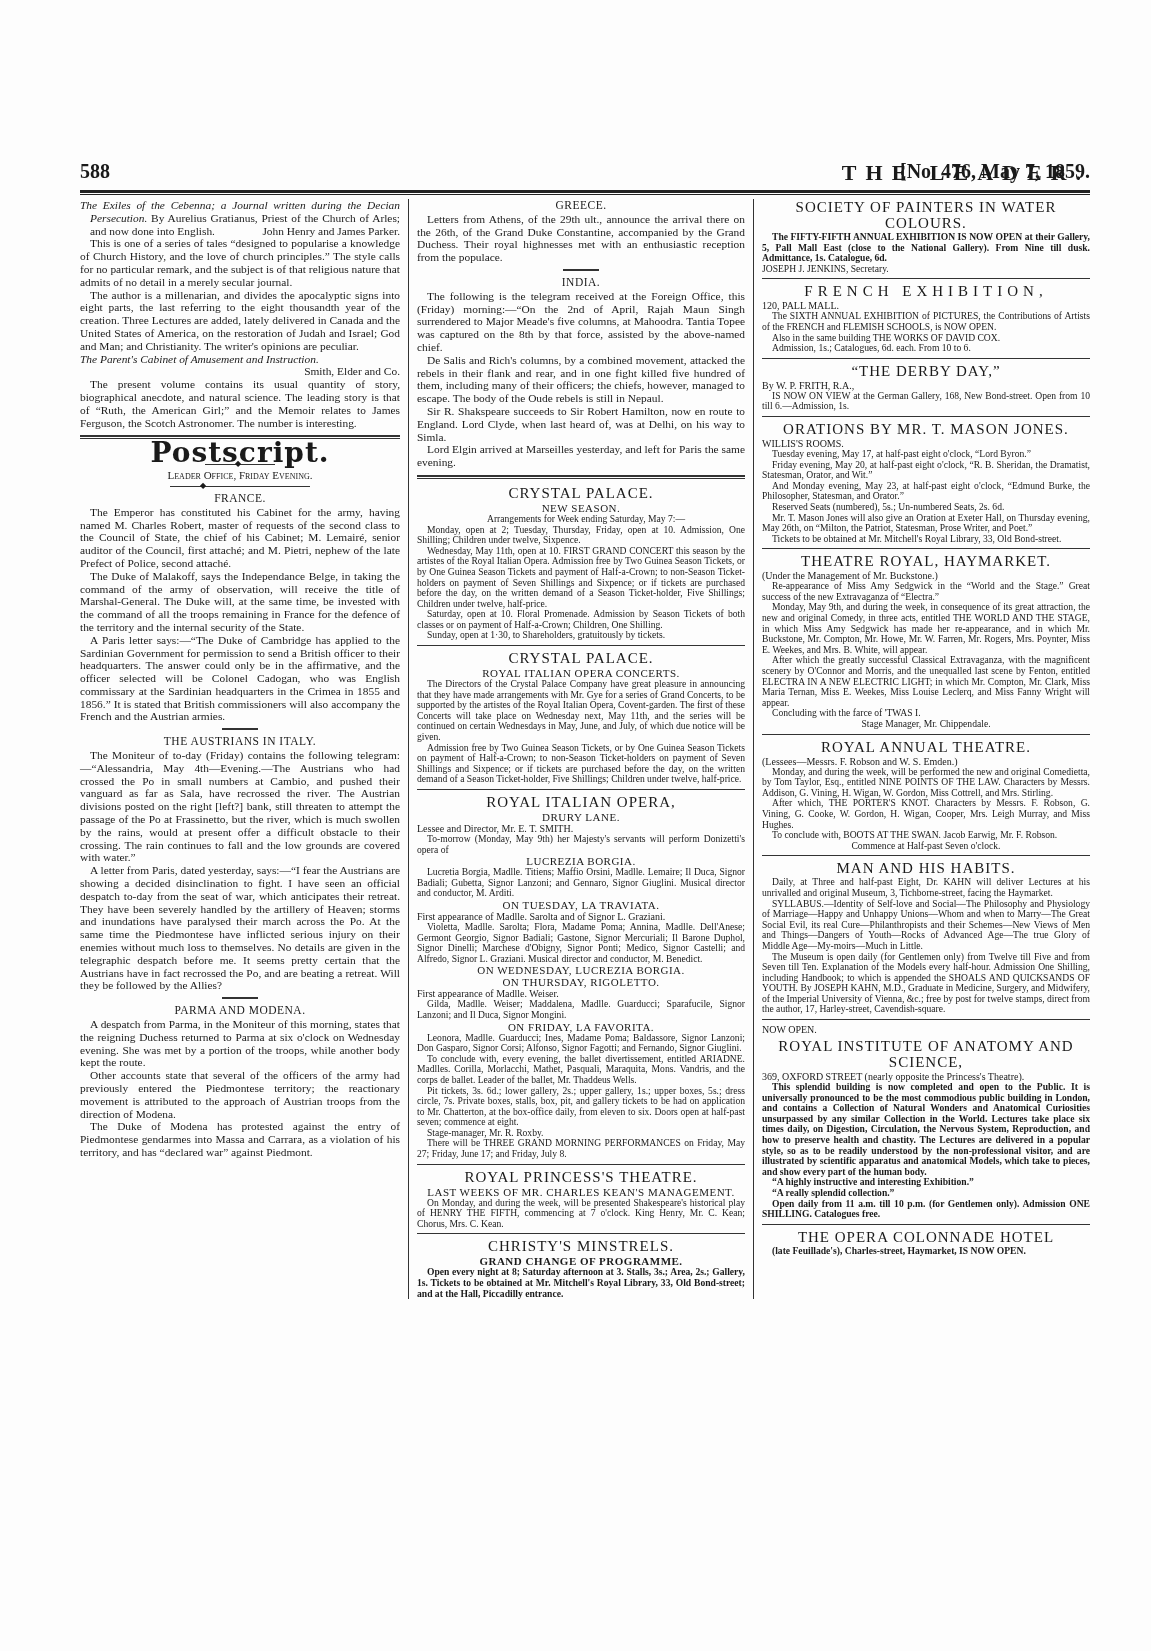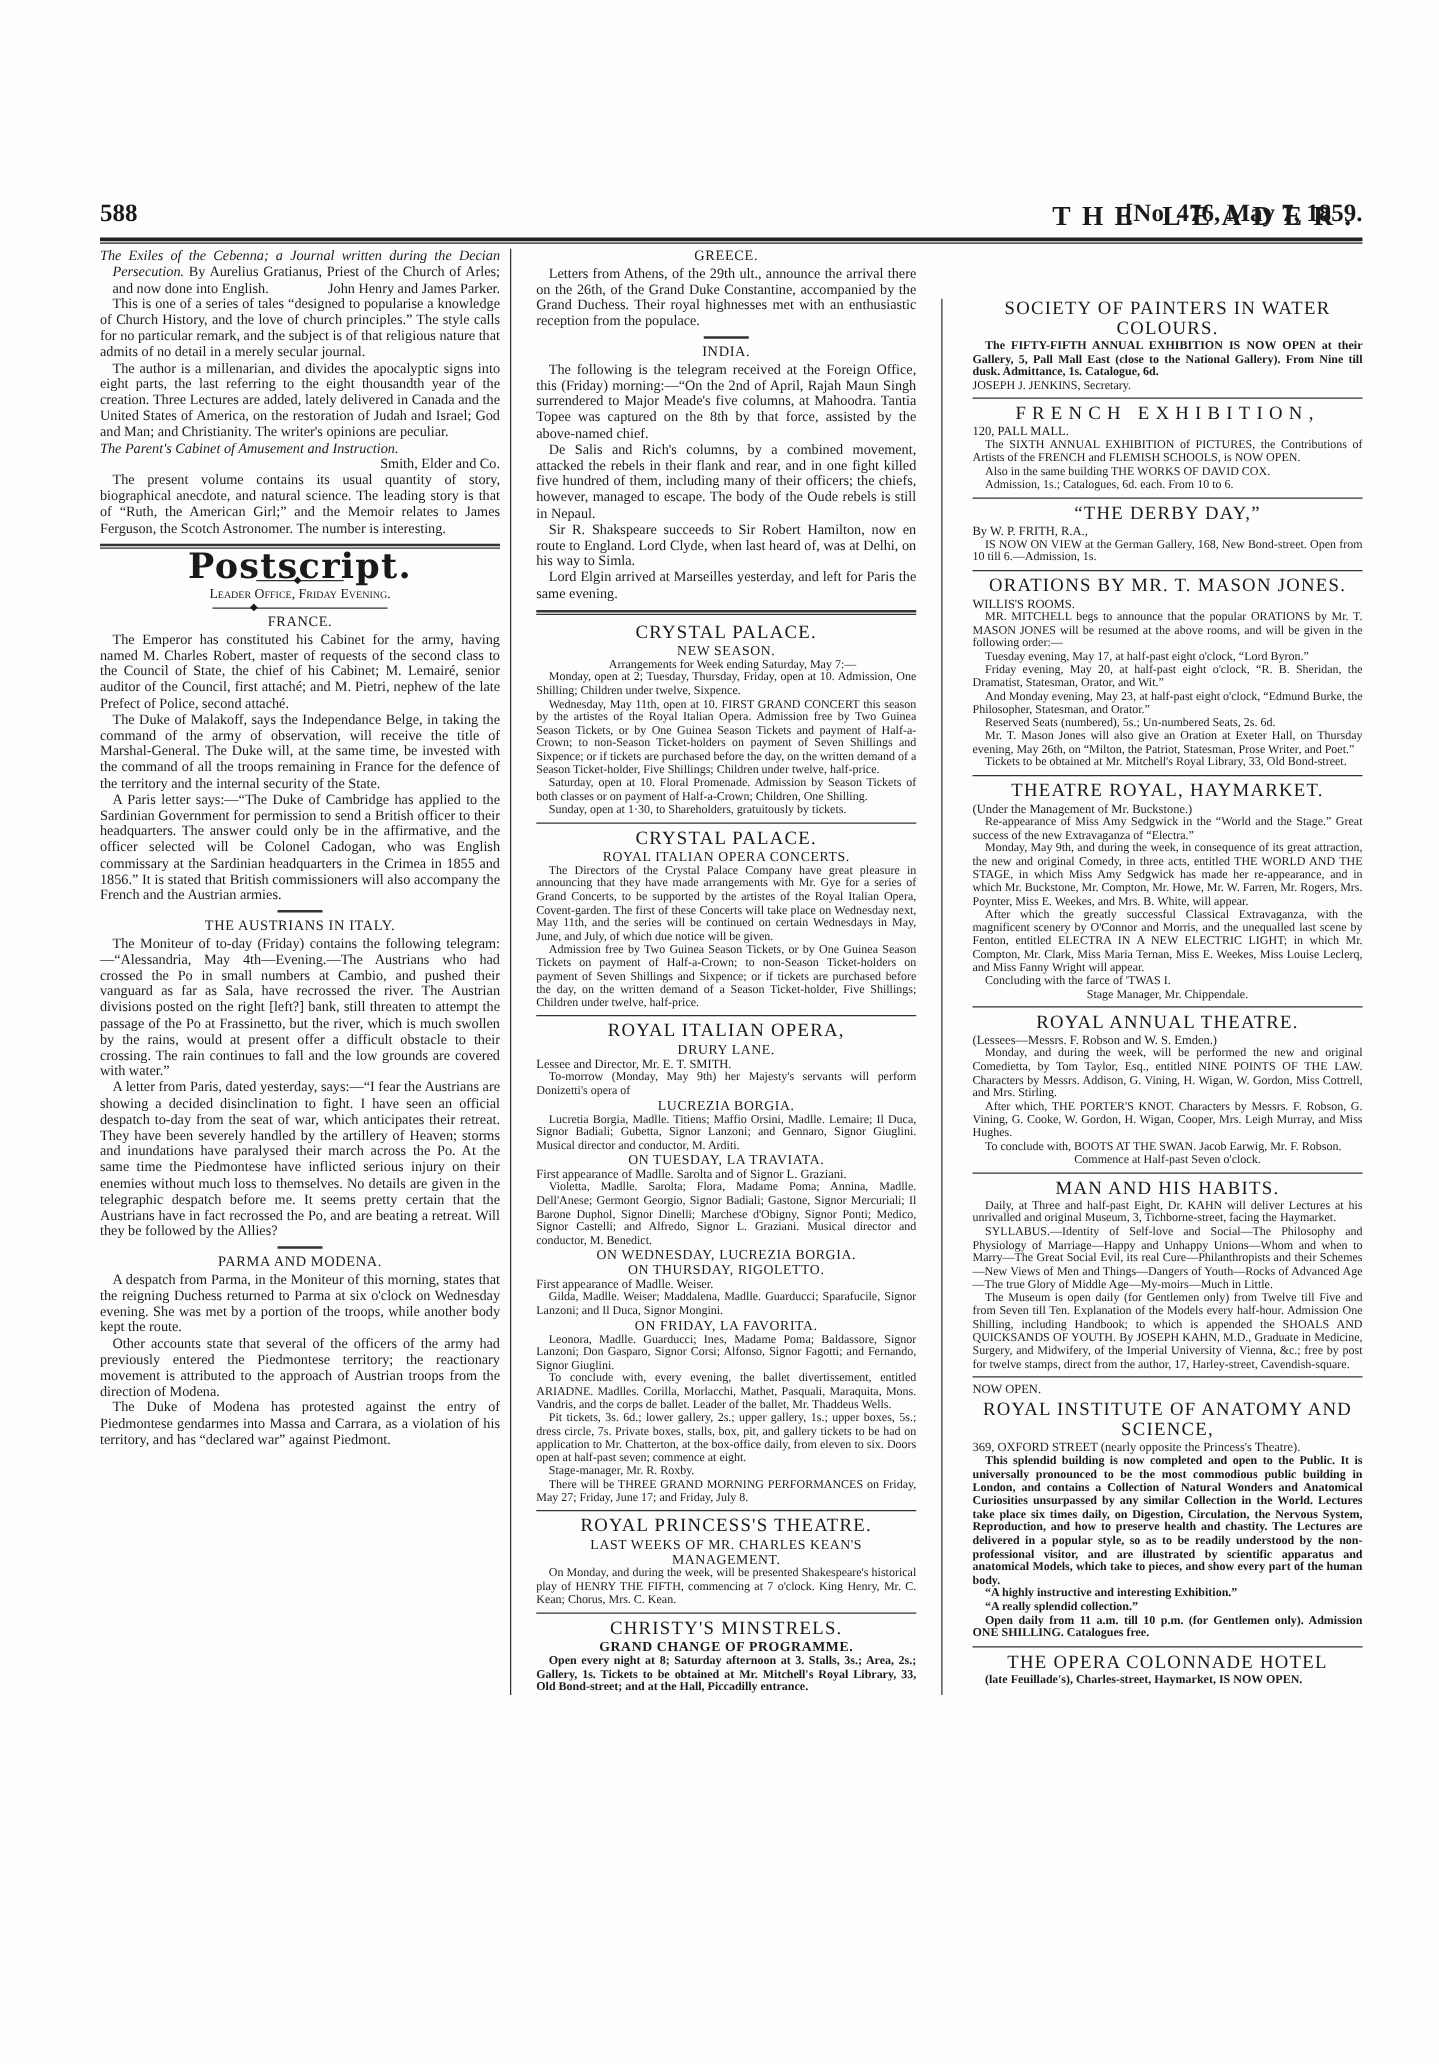--- a/index.html
+++ b/index.html
@@ -13,7 +13,7 @@
   .cols { display: flex; margin-top: 4px; }
   .col { box-sizing: border-box; font-size: 11.4px; line-height: 12.8px; font-family: "Liberation Serif", serif; text-align: justify; }
   .col1 { width: 328px; padding-right: 8px; }
-  .col2 { width: 345px; padding: 0 20px; border-left: 1px solid #333; font-size: 9.6px; line-height: 10.6px; }
+  .col2 { width: 345px; padding: 0 8px; border-left: 1px solid #333; font-size: 9.6px; line-height: 10.6px; }
   .col3 { width: 337px; padding-left: 24px; border-left: 1px solid #333; font-size: 9.6px; line-height: 10.6px; margin-top: 40px; }
   .col2 .news { font-size: 11.4px; line-height: 12.8px; }
   p { margin: 0; text-indent: 10px; }

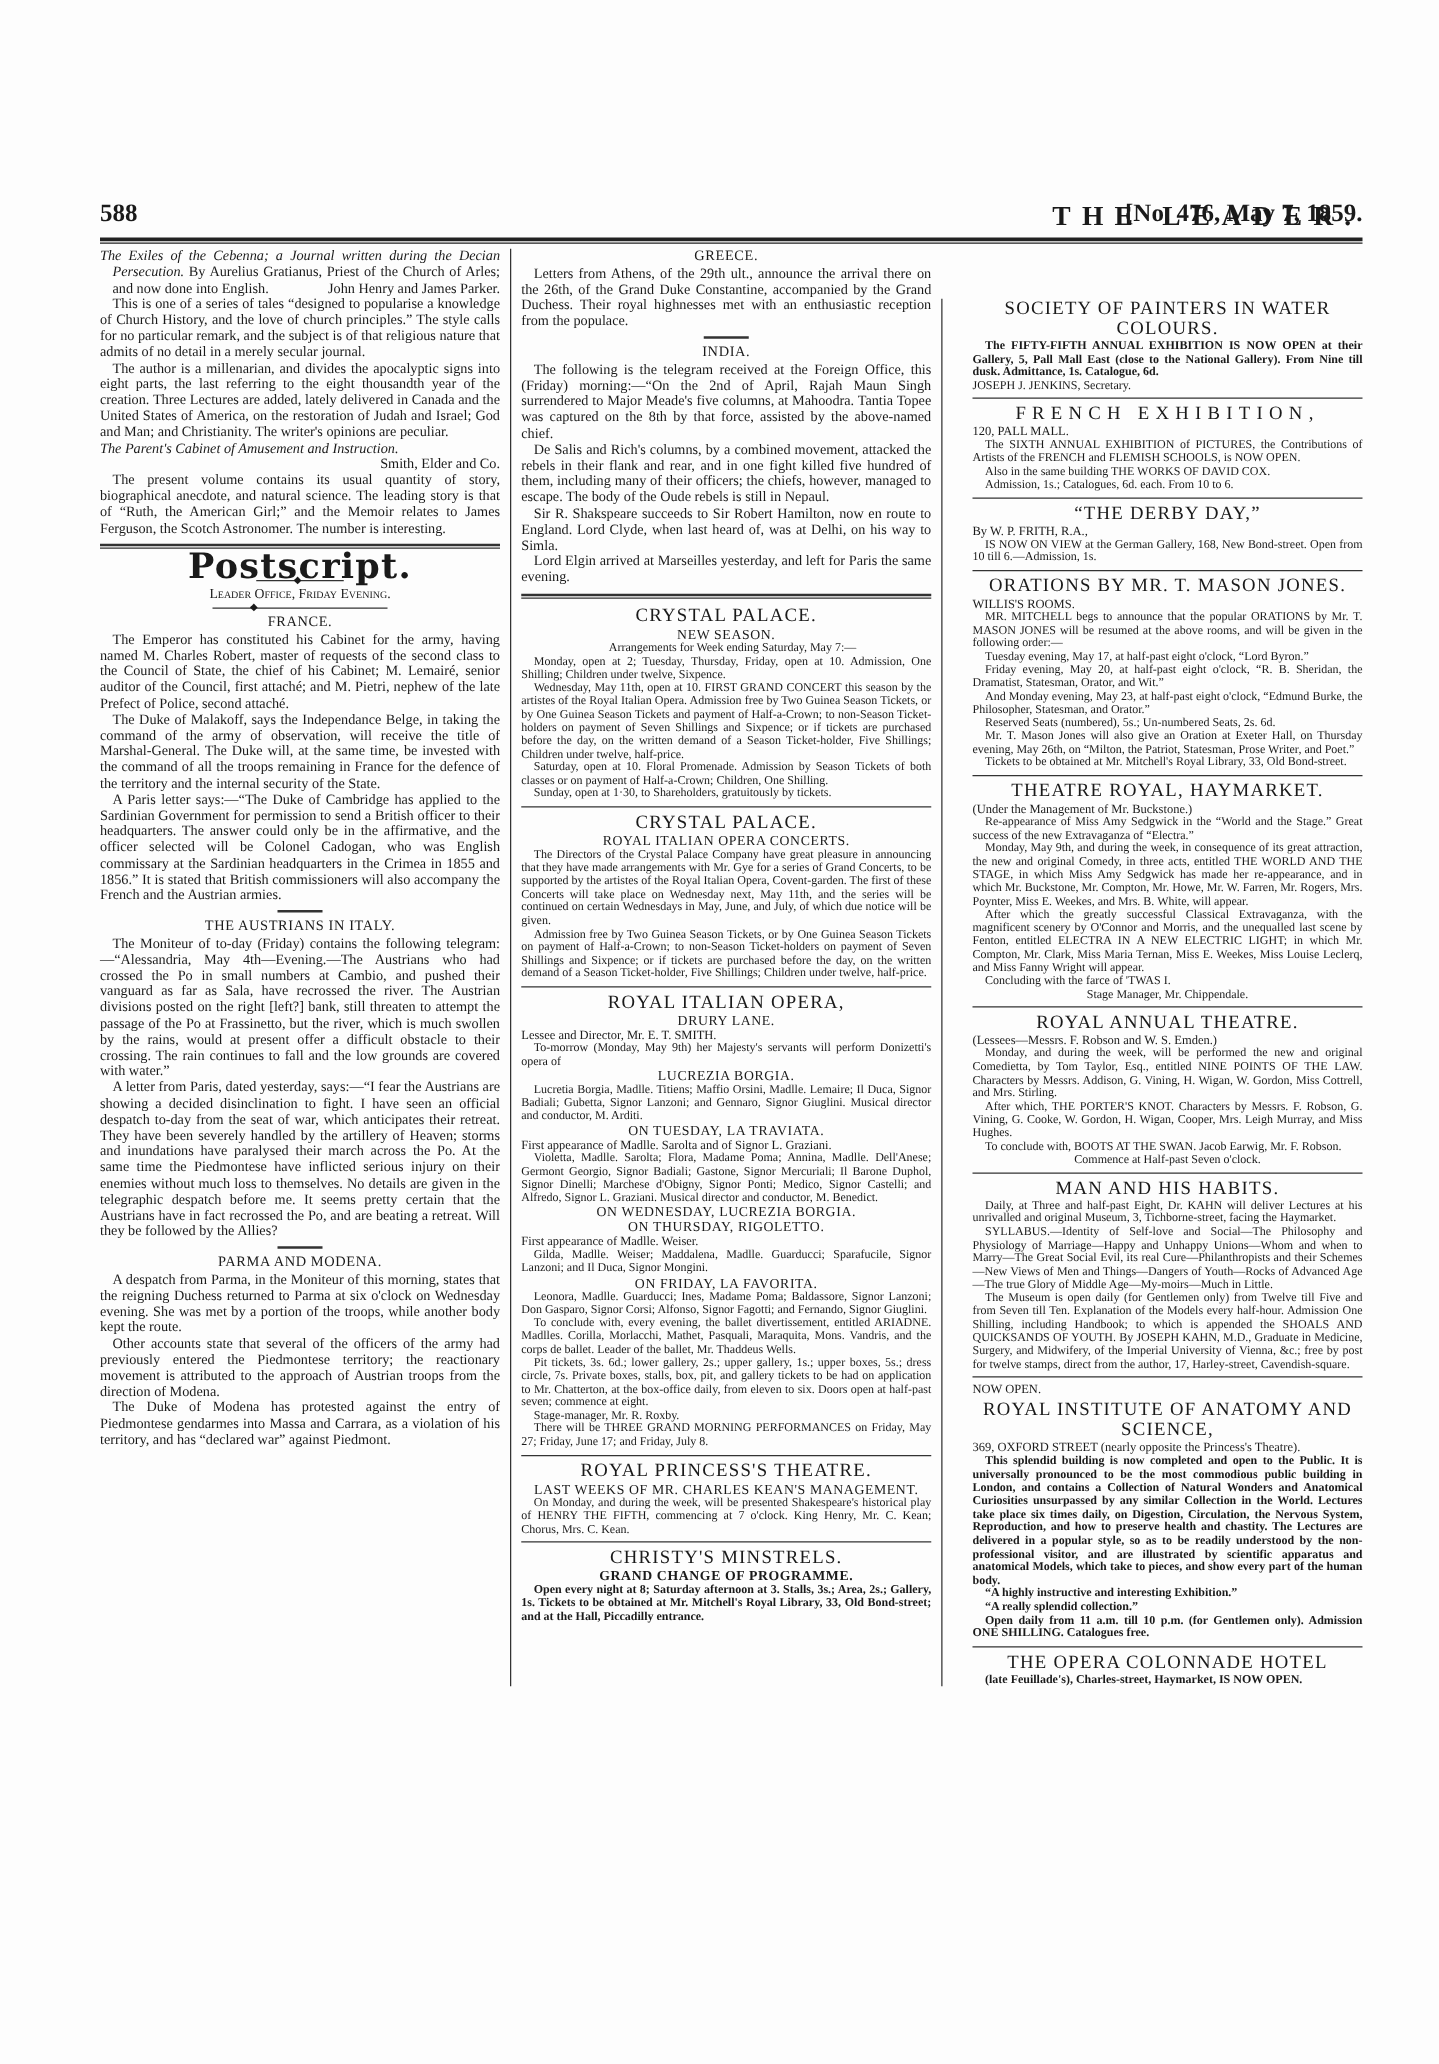--- a/index.html
+++ b/index.html
@@ -14,7 +14,7 @@
   .col { box-sizing: border-box; font-size: 11.4px; line-height: 12.8px; font-family: "Liberation Serif", serif; text-align: justify; }
   .col1 { width: 328px; padding-right: 8px; }
   .col2 { width: 345px; padding: 0 8px; border-left: 1px solid #333; font-size: 9.6px; line-height: 10.6px; }
-  .col3 { width: 337px; padding-left: 24px; border-left: 1px solid #333; font-size: 9.6px; line-height: 10.6px; margin-top: 40px; }
+  .col3 { width: 337px; padding-left: 8px; border-left: 1px solid #333; font-size: 9.6px; line-height: 10.6px; }
   .col2 .news { font-size: 11.4px; line-height: 12.8px; }
   p { margin: 0; text-indent: 10px; }
   .hang { text-indent: -10px; padding-left: 10px; }

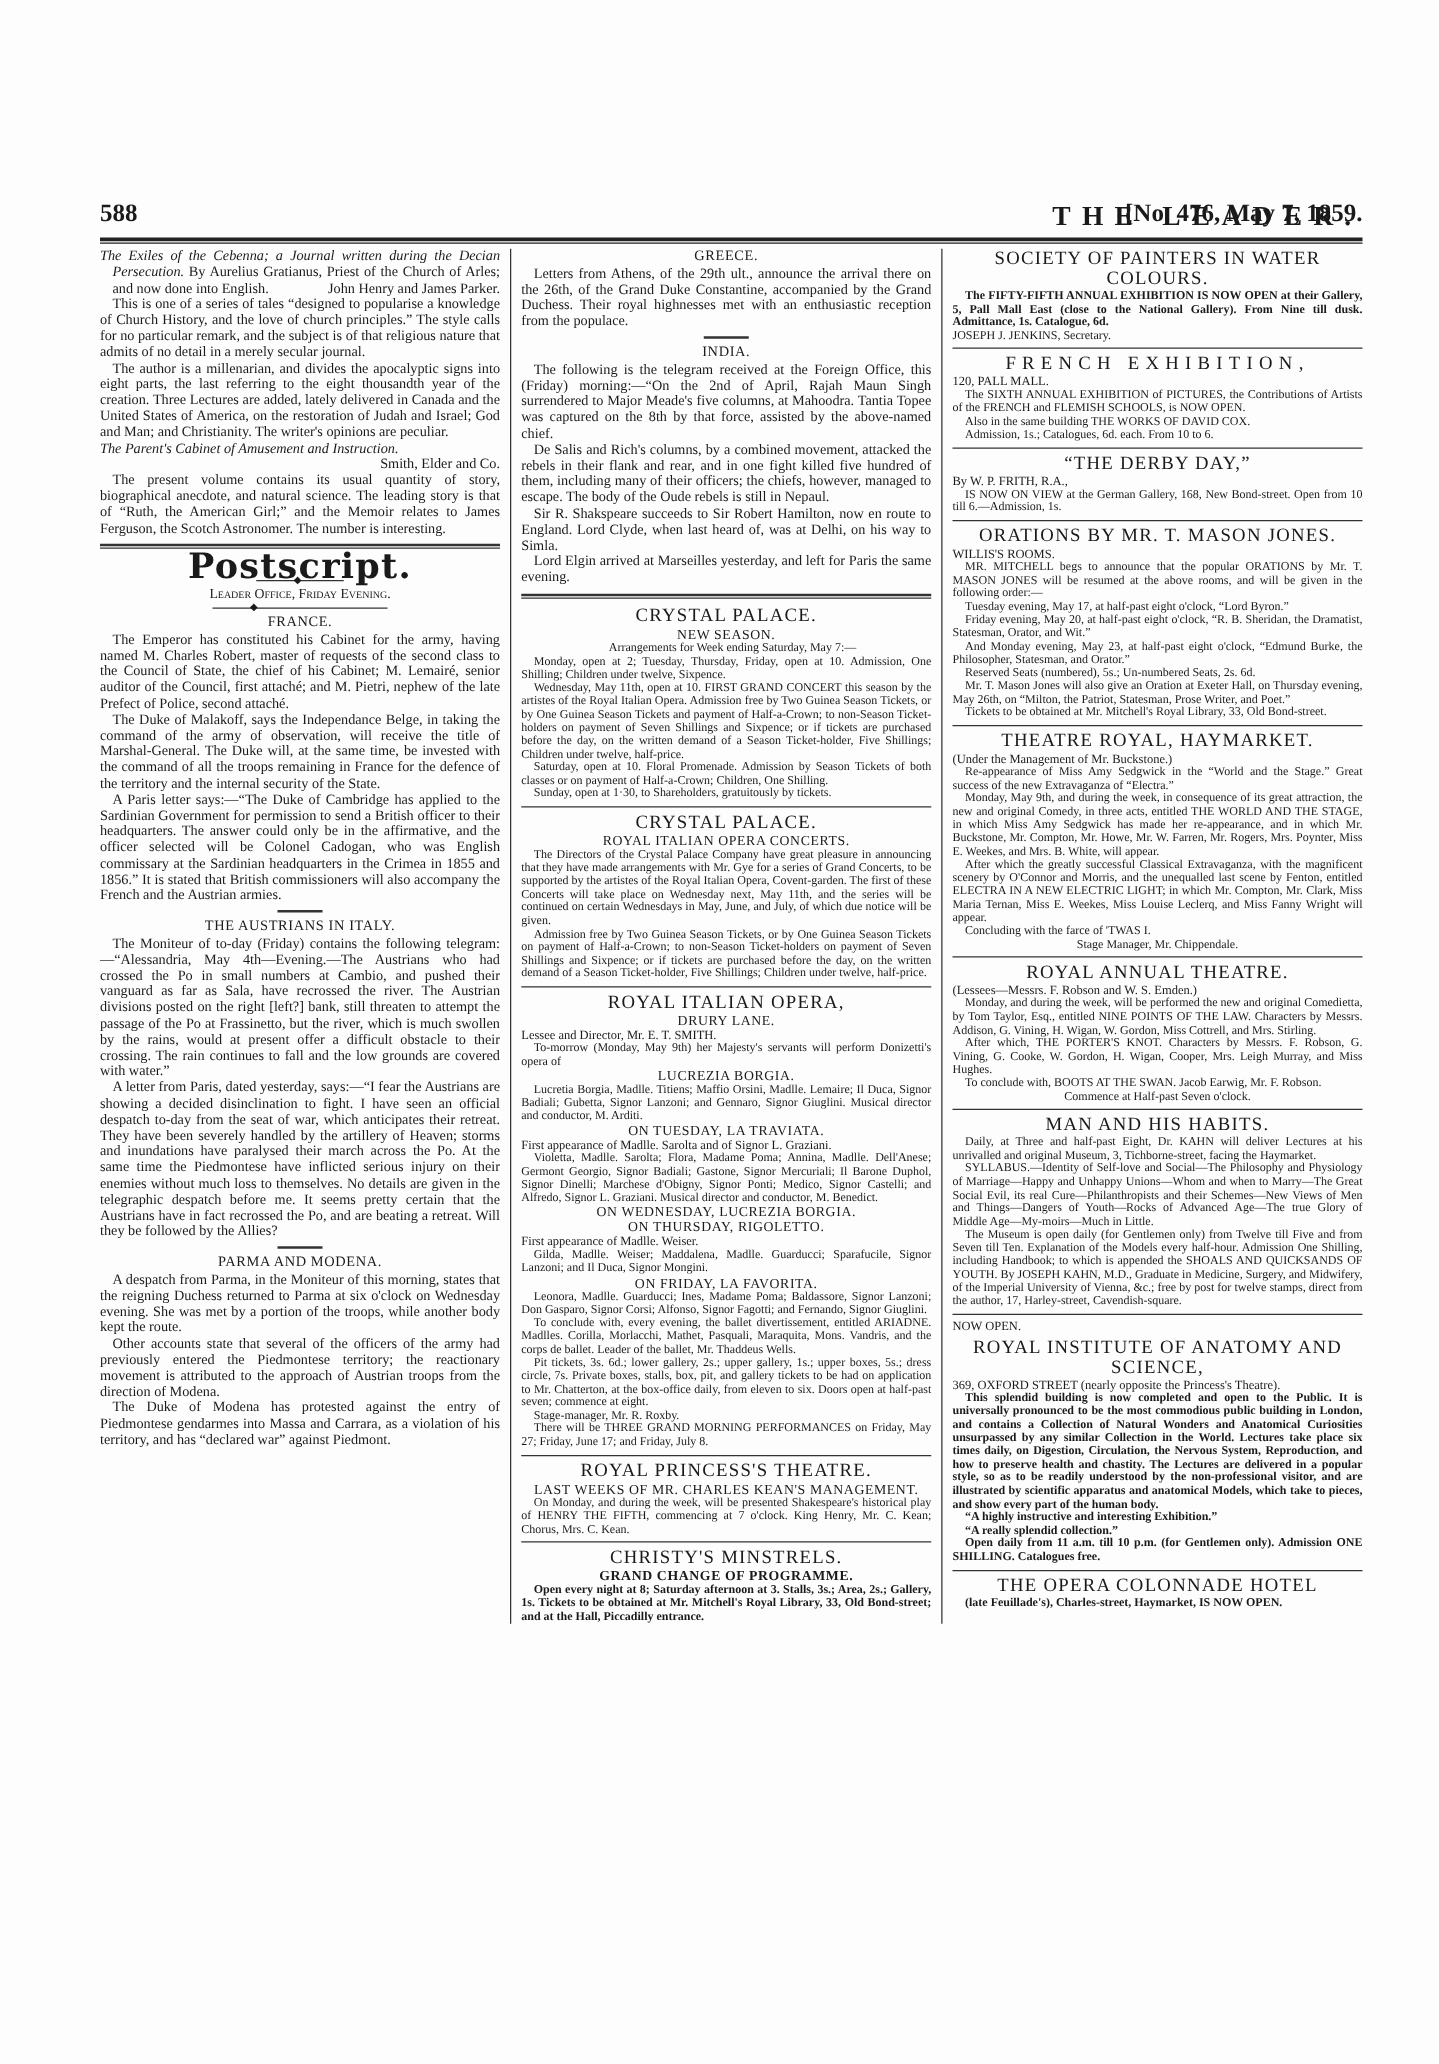--- a/index.html
+++ b/index.html
@@ -171,7 +171,6 @@
       <div>
         <div class="ad-hd">ORATIONS BY MR. T. MASON JONES.</div>
         <div class="ad-sub2">WILLIS'S ROOMS.</div>
-        <p>MR. MITCHELL begs to announce that the popular ORATIONS by Mr. T. MASON JONES will be resumed at the above rooms, and will be given in the following order:—</p>
         <p>Tuesday evening, May 17, at half-past eight o'clock, “Lord Byron.”</p>
         <p>Friday evening, May 20, at half-past eight o'clock, “R. B. Sheridan, the Dramatist, Statesman, Orator, and Wit.”</p>
         <p>And Monday evening, May 23, at half-past eight o'clock, “Edmund Burke, the Philosopher, Statesman, and Orator.”</p>

